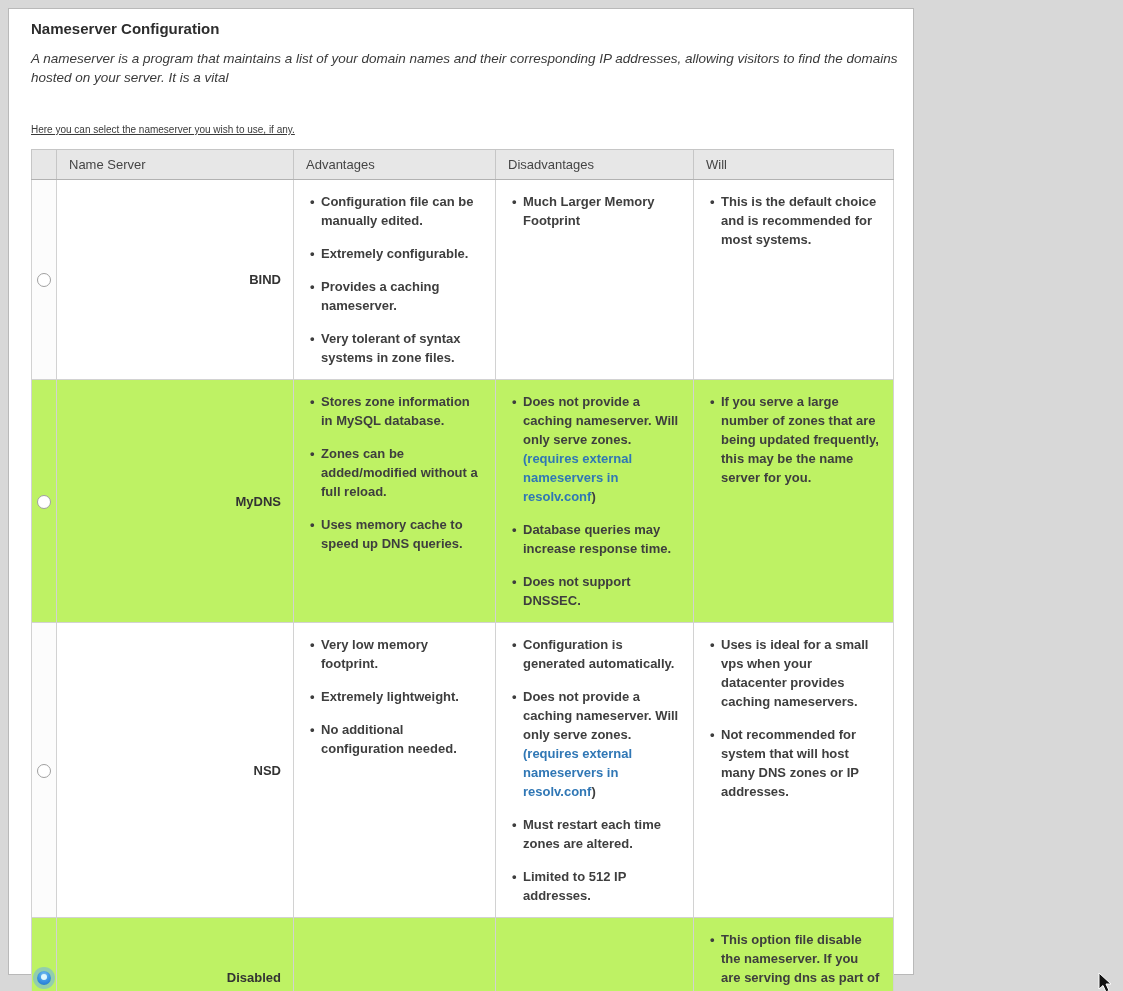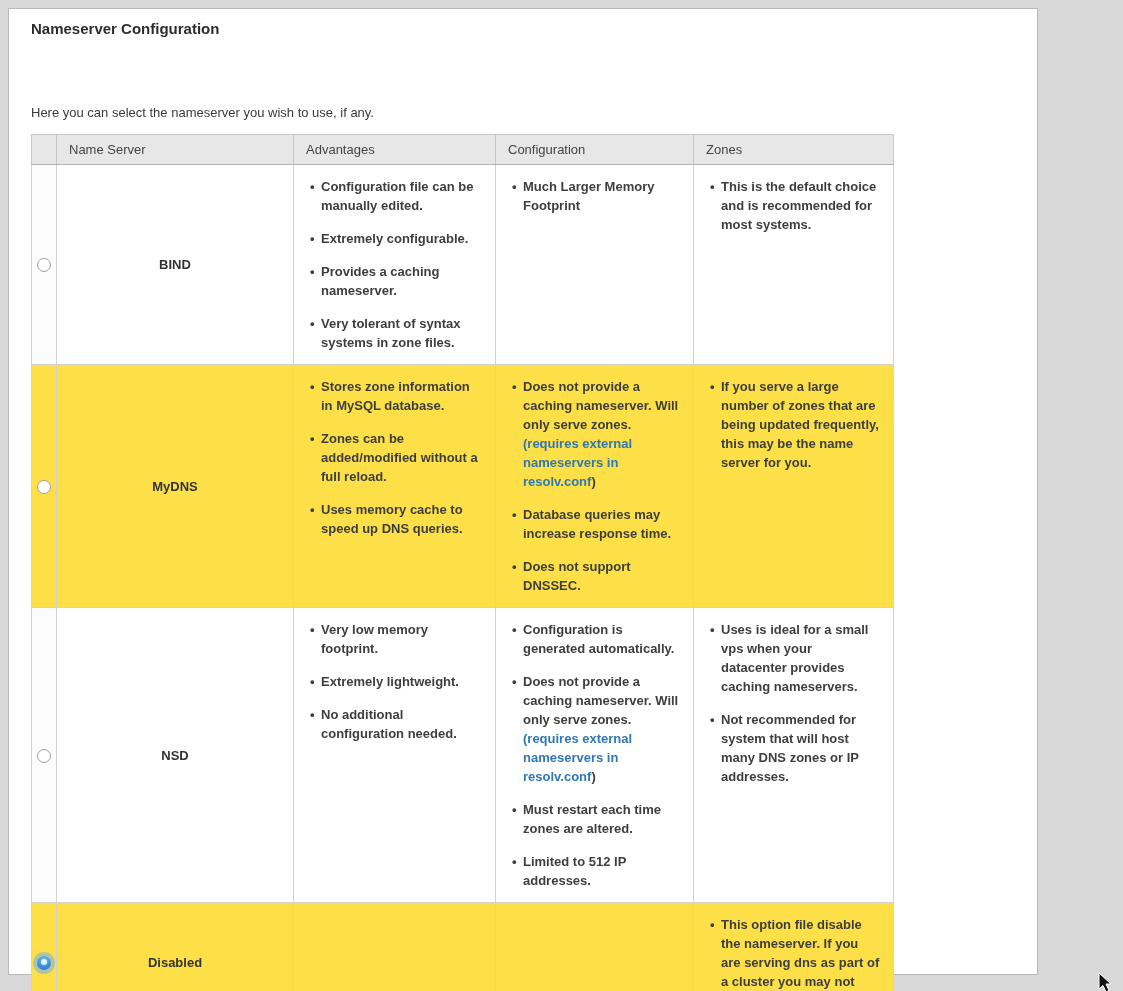--- a/index.html
+++ b/index.html
@@ -14,7 +14,7 @@
   .panel {
     position: absolute;
     left: 8px; top: 8px;
-    width: 1030px; height: 967px;
+    width: 906px; height: 967px;
     background: #ffffff;
     border: 1px solid #b9b9b9;
     padding: 11px 14px;

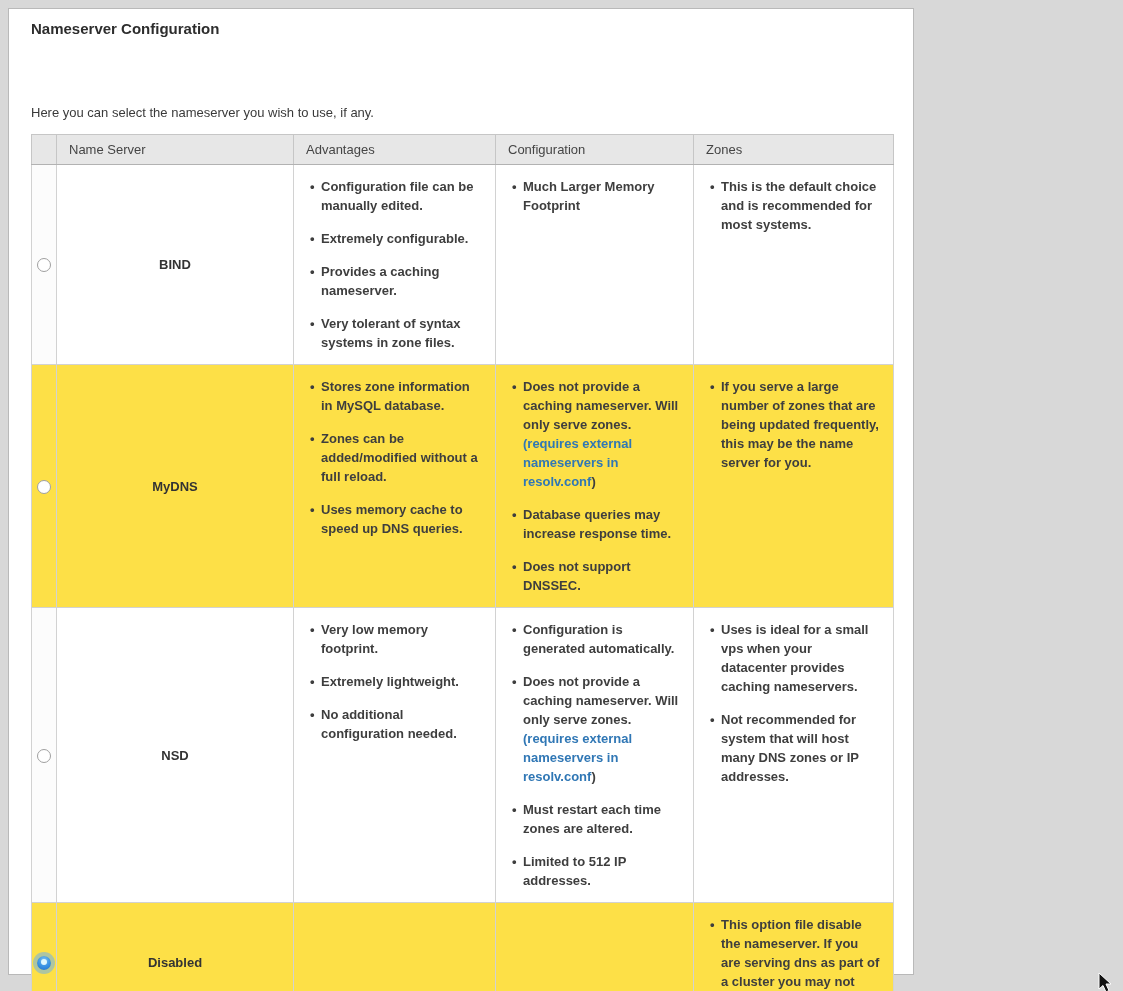--- a/index.html
+++ b/index.html
@@ -131,7 +131,7 @@
 
 <div class="panel">
   <h1 class="page-title">Nameserver Configuration</h1>
-  <p class="intro"><br></p>
+  <p class="intro"><span>A nameserver is a program that maintains a list of your domain names and their corresponding IP addresses, allowing visitors to find the domains hosted on your server. It is a vital</span><br></p>
   <p class="prompt">Here you can select the nameserver you wish to use, if any.</p>
 
   <table class="ns-table">

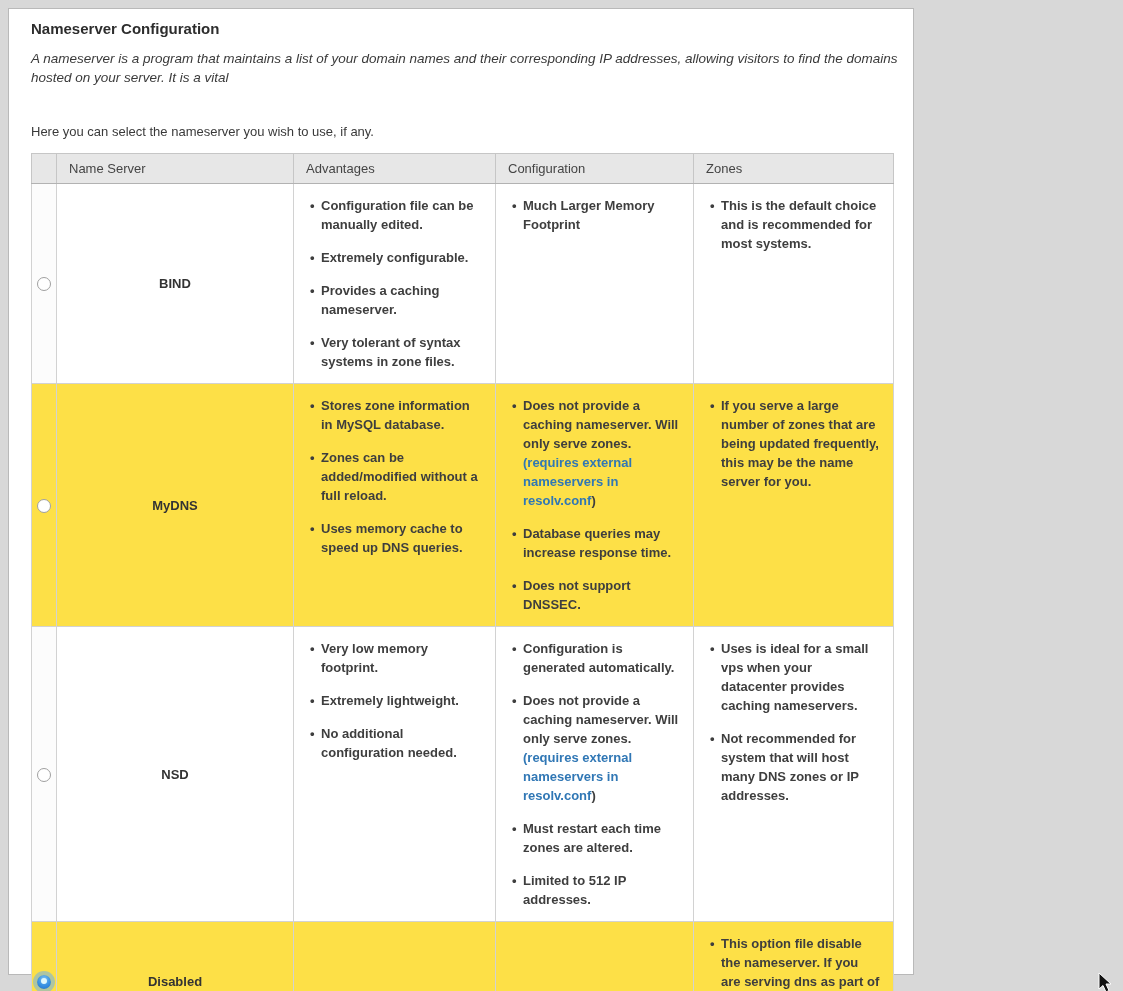--- a/index.html
+++ b/index.html
@@ -34,8 +34,9 @@
   }
   .prompt {
     margin: 37px 0 14px 8px;
-    font-size: 13px;
+    font-size: 10px;
     color: #3a3a3a;
+    text-decoration: underline;
   }
   table.ns-table {
     margin-left: 8px;

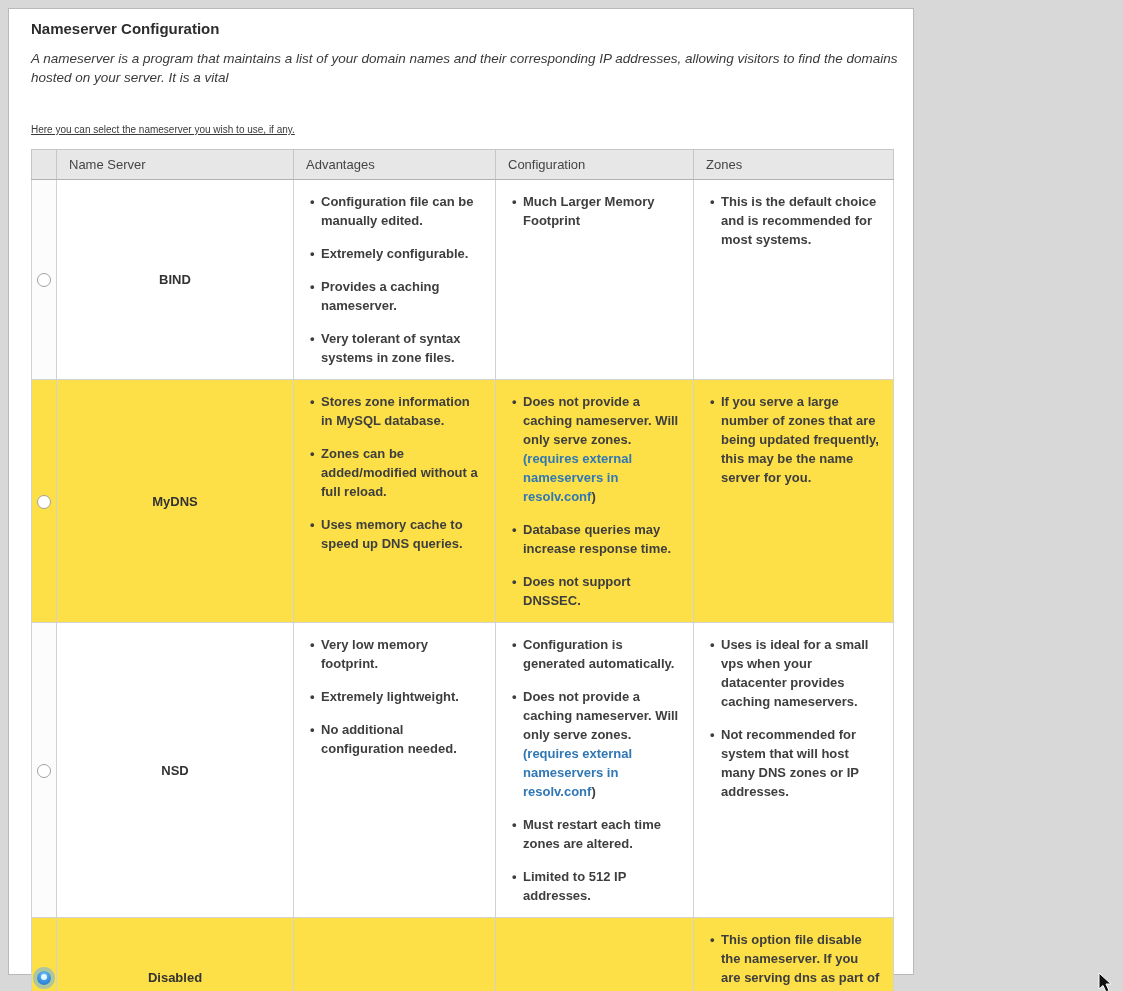--- a/index.html
+++ b/index.html
@@ -148,7 +148,7 @@
         <th></th>
         <th>Name Server</th>
         <th>Advantages</th>
-        <th>Configuration</th>
+        <th>Disadvantages</th>
         <th>Zones</th>
       </tr>
     </thead>

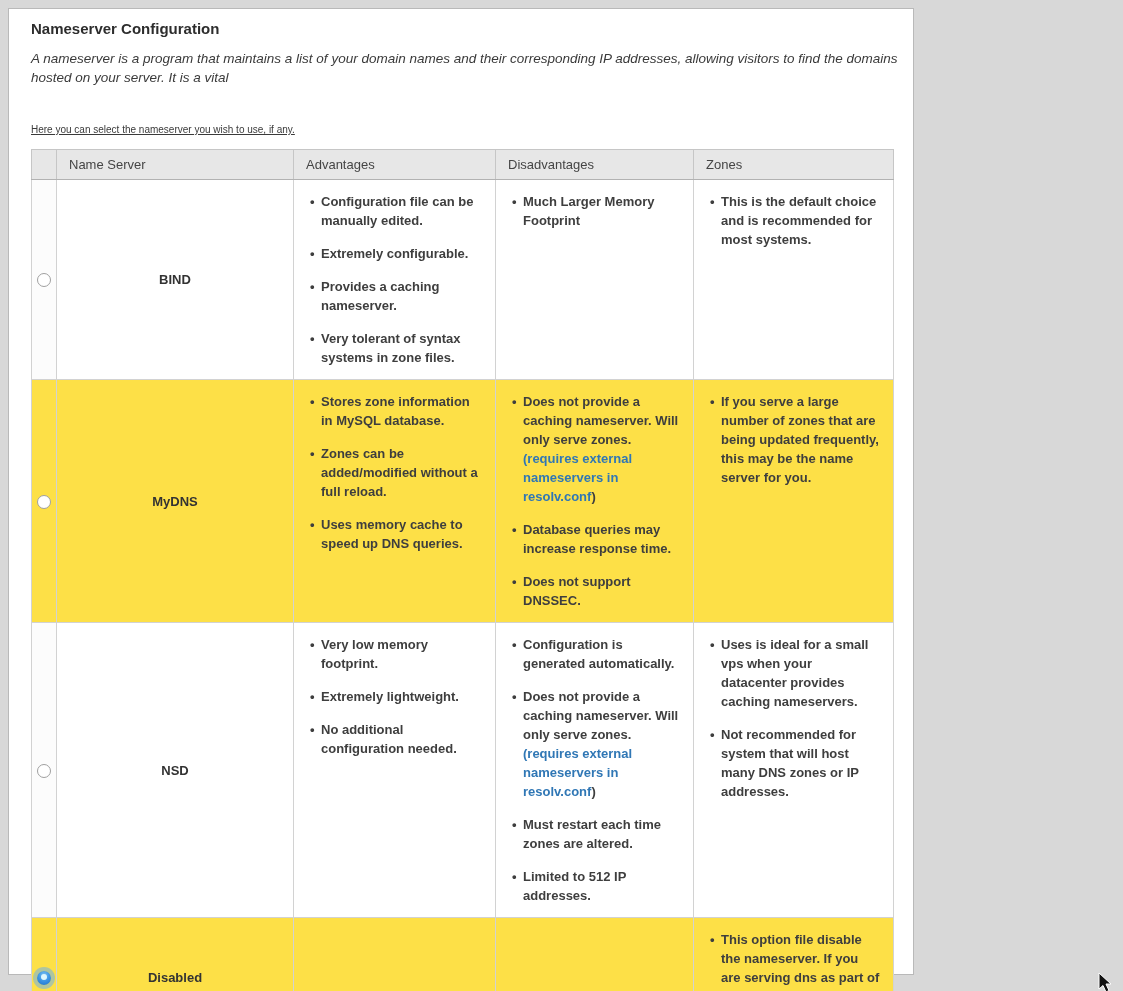--- a/index.html
+++ b/index.html
@@ -149,7 +149,7 @@
         <th>Name Server</th>
         <th>Advantages</th>
         <th>Disadvantages</th>
-        <th>Zones</th>
+        <th>Will</th>
       </tr>
     </thead>
     <tbody id="ns-tbody">

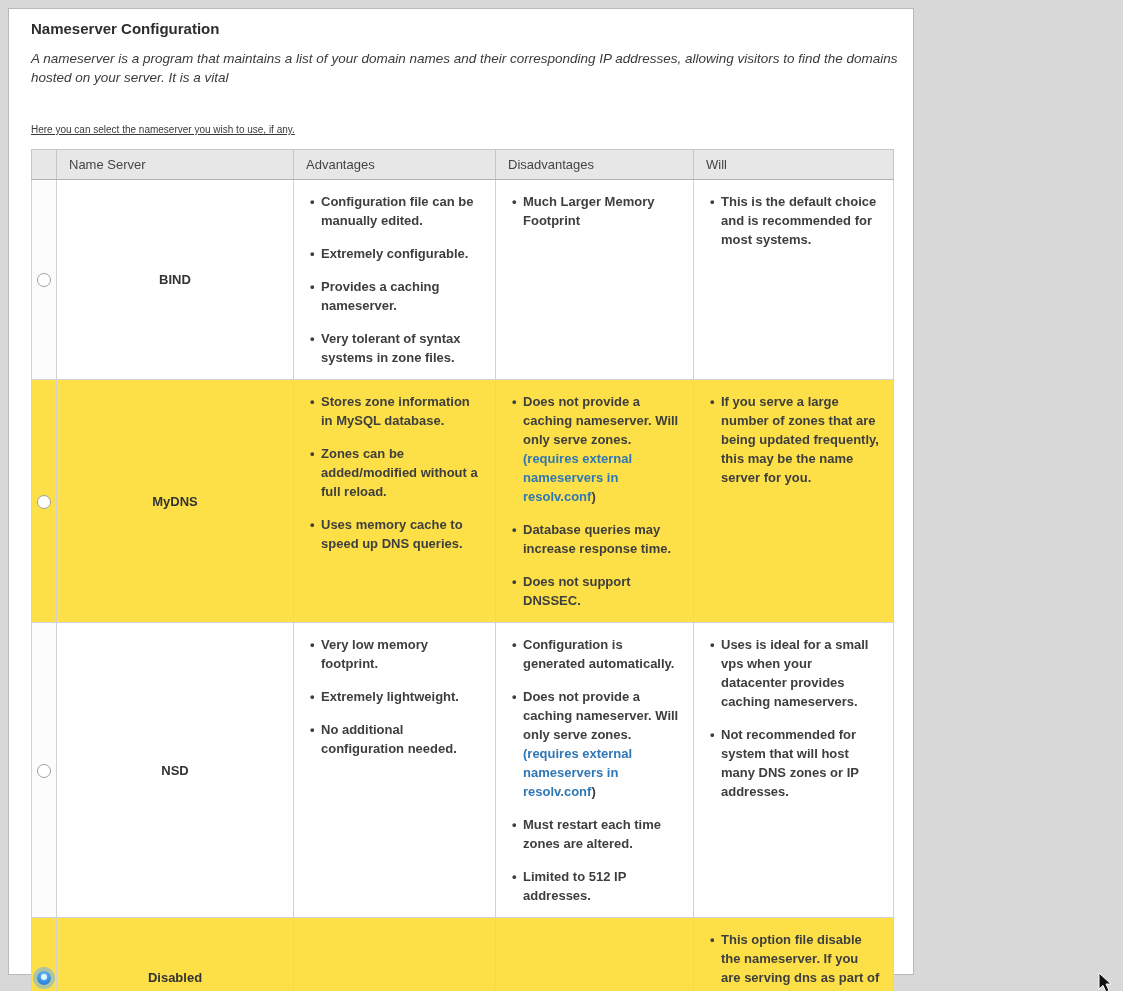--- a/index.html
+++ b/index.html
@@ -69,7 +69,7 @@
   }
   .ns-table td.name-cell {
     vertical-align: middle;
-    text-align: center;
+    text-align: right;
     font-weight: bold;
     color: #333333;
   }

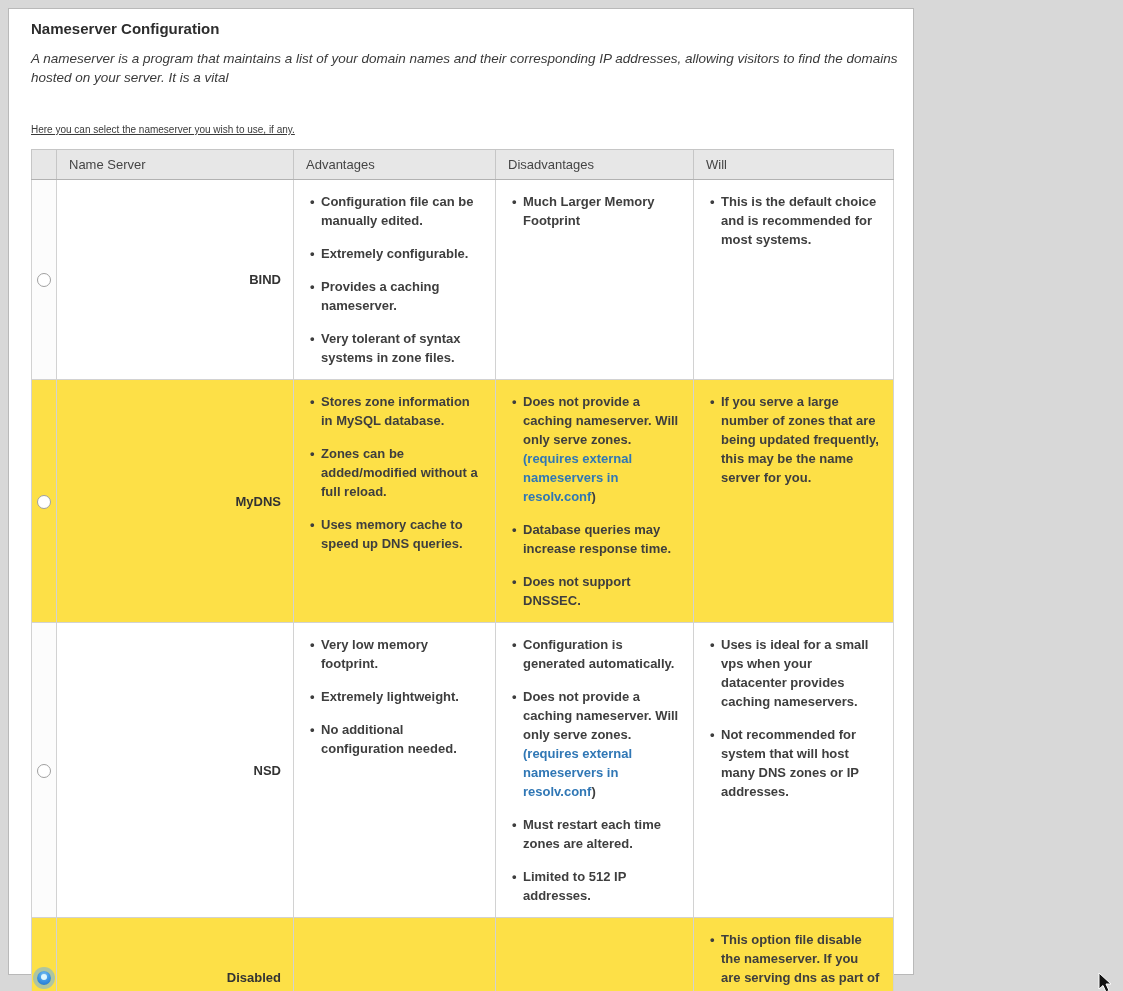--- a/index.html
+++ b/index.html
@@ -60,7 +60,7 @@
     vertical-align: top;
     padding: 12px;
   }
-  .ns-table tr.striped td { background: #fde047; }
+  .ns-table tr.striped td { background: #bef264; }
   .ns-table td.radio-cell {
     background: #fcfcfc;
     vertical-align: middle;

